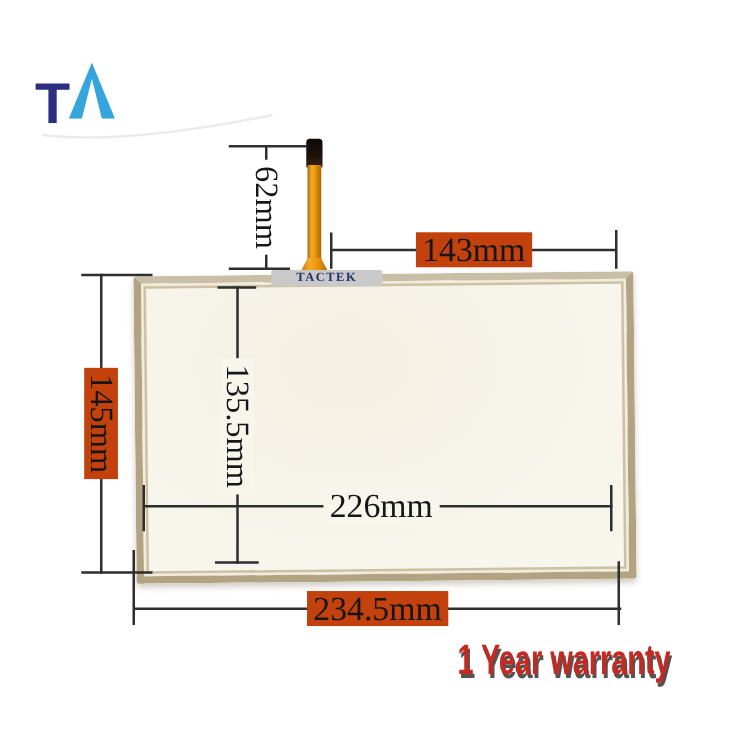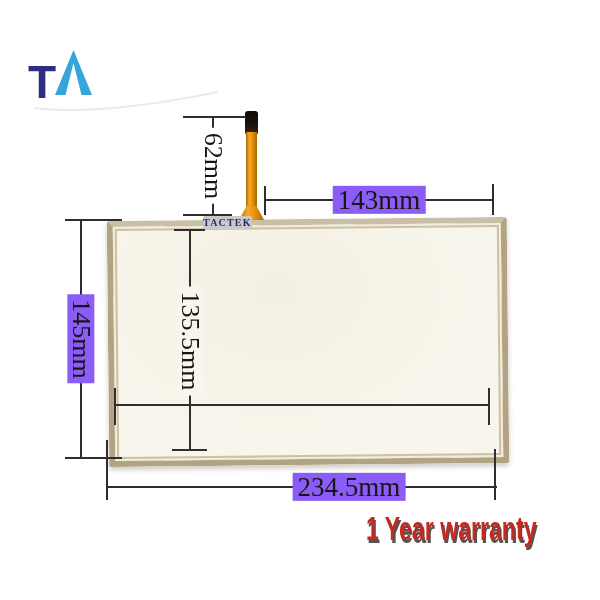--- a/index.html
+++ b/index.html
@@ -63,7 +63,7 @@
 
   
   .dlabel{position:absolute;z-index:8;font-family:"Liberation Serif",serif;font-size:27px;
-    color:#161616;background:#8b5cf6;padding:0 5px;line-height:1.05;white-space:nowrap;
+    color:#161616;background:#c2410c;padding:0 5px;line-height:1.05;white-space:nowrap;
     transform:translate(-50%,-50%);}
   .dlabel.vert{writing-mode:vertical-rl;padding:5px 0;font-size:26px;}
   .dlabel.on-panel{background:var(--panel-face);}

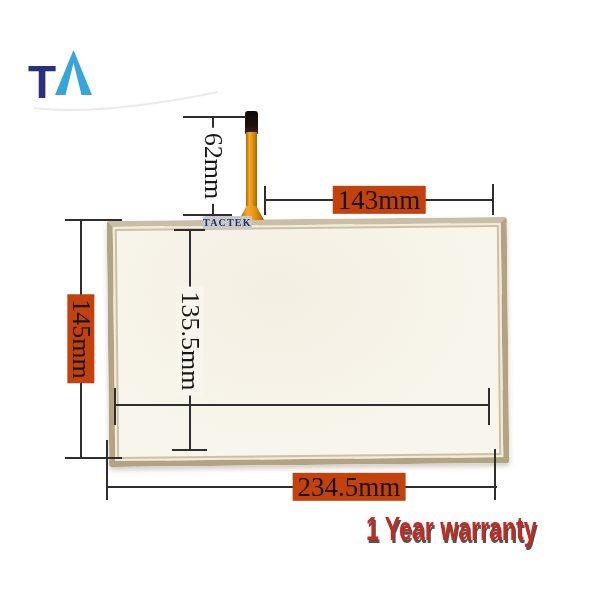--- a/index.html
+++ b/index.html
@@ -24,8 +24,8 @@
     border-radius:3px;
     background:radial-gradient(ellipse at 42% 28%, #f3efe2 0%, var(--panel-face) 65%);
     box-shadow:inset 0 0 0 2px #f2ecdd, inset 0 0 0 4px #cdc1a3, 0 3px 5px rgba(120,110,90,.35);}
-  #watermark{position:absolute;left:203px;top:216px;height:13px;line-height:13px;
-    padding:0 0;background:var(--watermark-bg);border-radius:2px;z-index:6;
+  #watermark{position:absolute;left:217px;top:216px;height:13px;line-height:13px;
+    padding:0 20px;background:var(--watermark-bg);border-radius:2px;z-index:6;
     font-family:"Liberation Serif",serif;font-weight:bold;font-size:10px;
     letter-spacing:1.2px;color:#233064;}
 

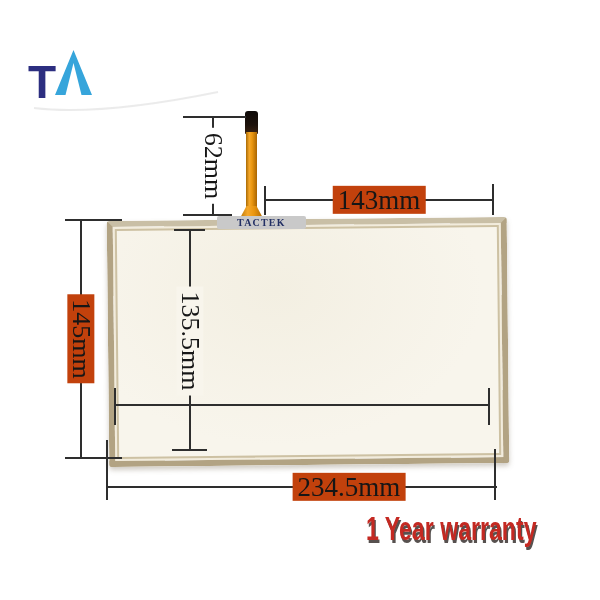--- a/index.html
+++ b/index.html
@@ -125,6 +125,7 @@
   <div class="hline" id="dim226-line"></div>
   <div class="vline" id="dim226-tick-l"></div>
   <div class="vline" id="dim226-tick-r"></div>
+  <div class="dlabel on-panel" id="lbl226">226mm</div>
 
   <div class="hline" id="dim2345-line"></div>
   <div class="vline" id="dim2345-tick-l"></div>

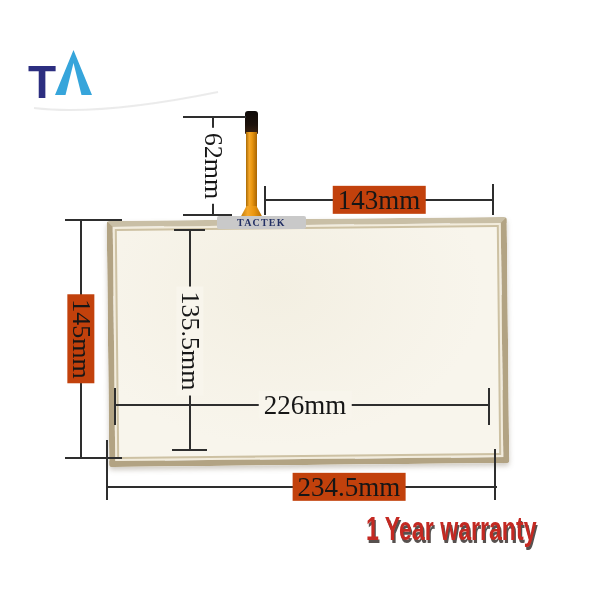--- a/index.html
+++ b/index.html
@@ -72,7 +72,7 @@
   #lbl145{left:81px;top:339px;}
   #lbl1355{left:190px;top:341px;}
   #lbl226{left:305px;top:405px;}
-  #lbl2345{left:302px;top:487px;margin-left:47px;}
+  #lbl2345{left:302px;top:487px;}
 
   
   #warranty{position:absolute;left:366px;top:511px;z-index:9;

